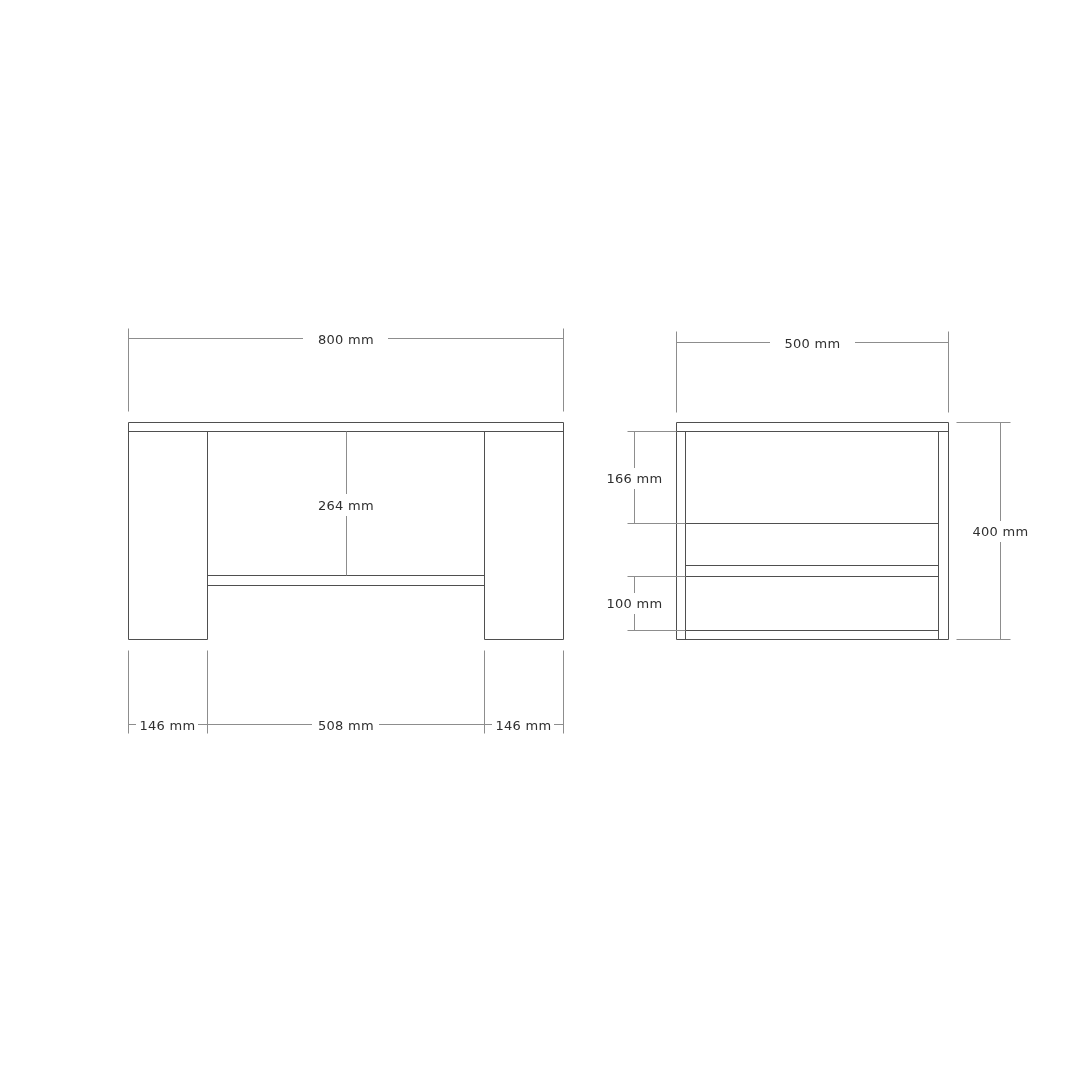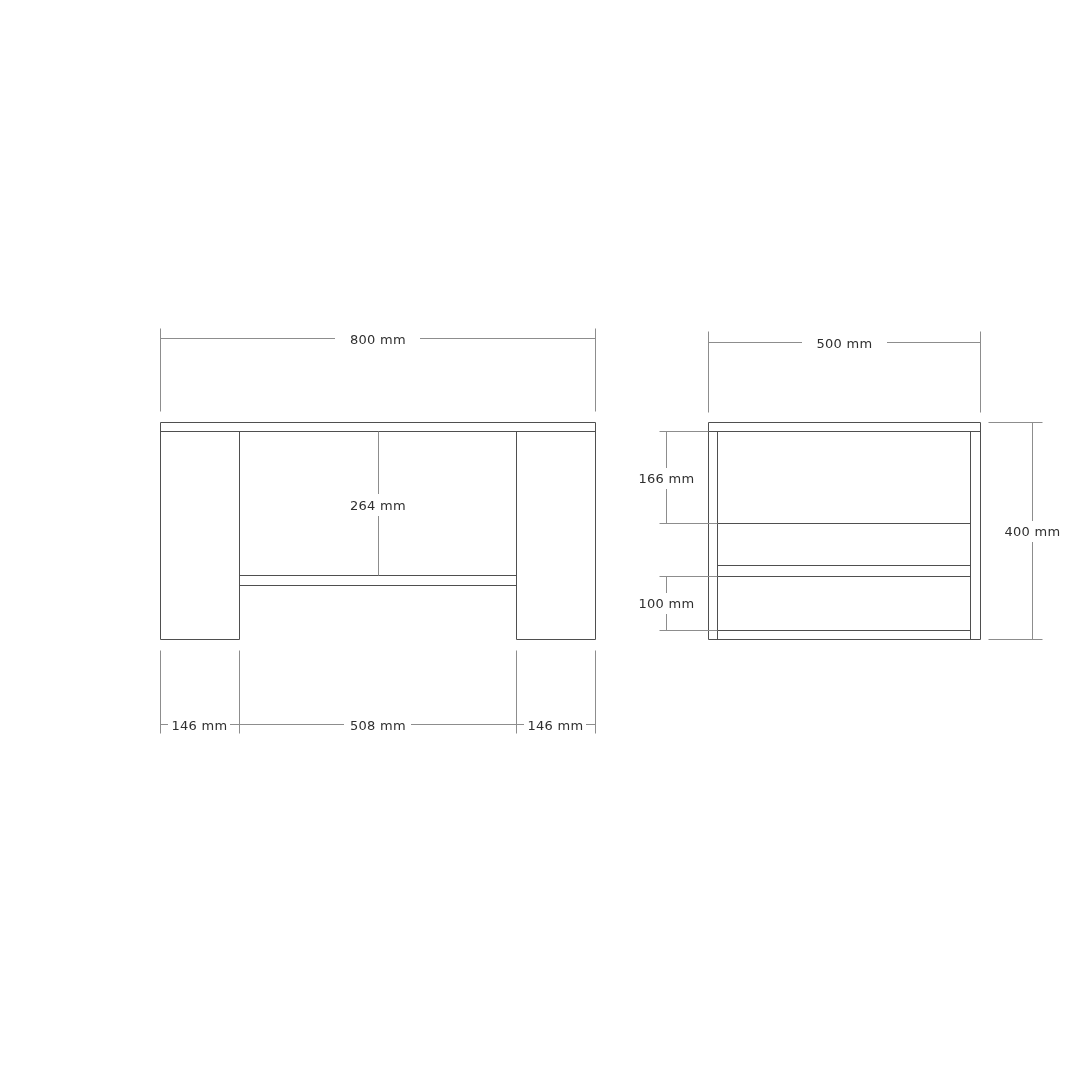--- a/index.html
+++ b/index.html
@@ -12,7 +12,6 @@
     width: 900px;
     height: 1080px;
     background: var(--background, #ffffff);
-    margin-left: 32px;
   }
   svg { display: block; }
   .obj {

